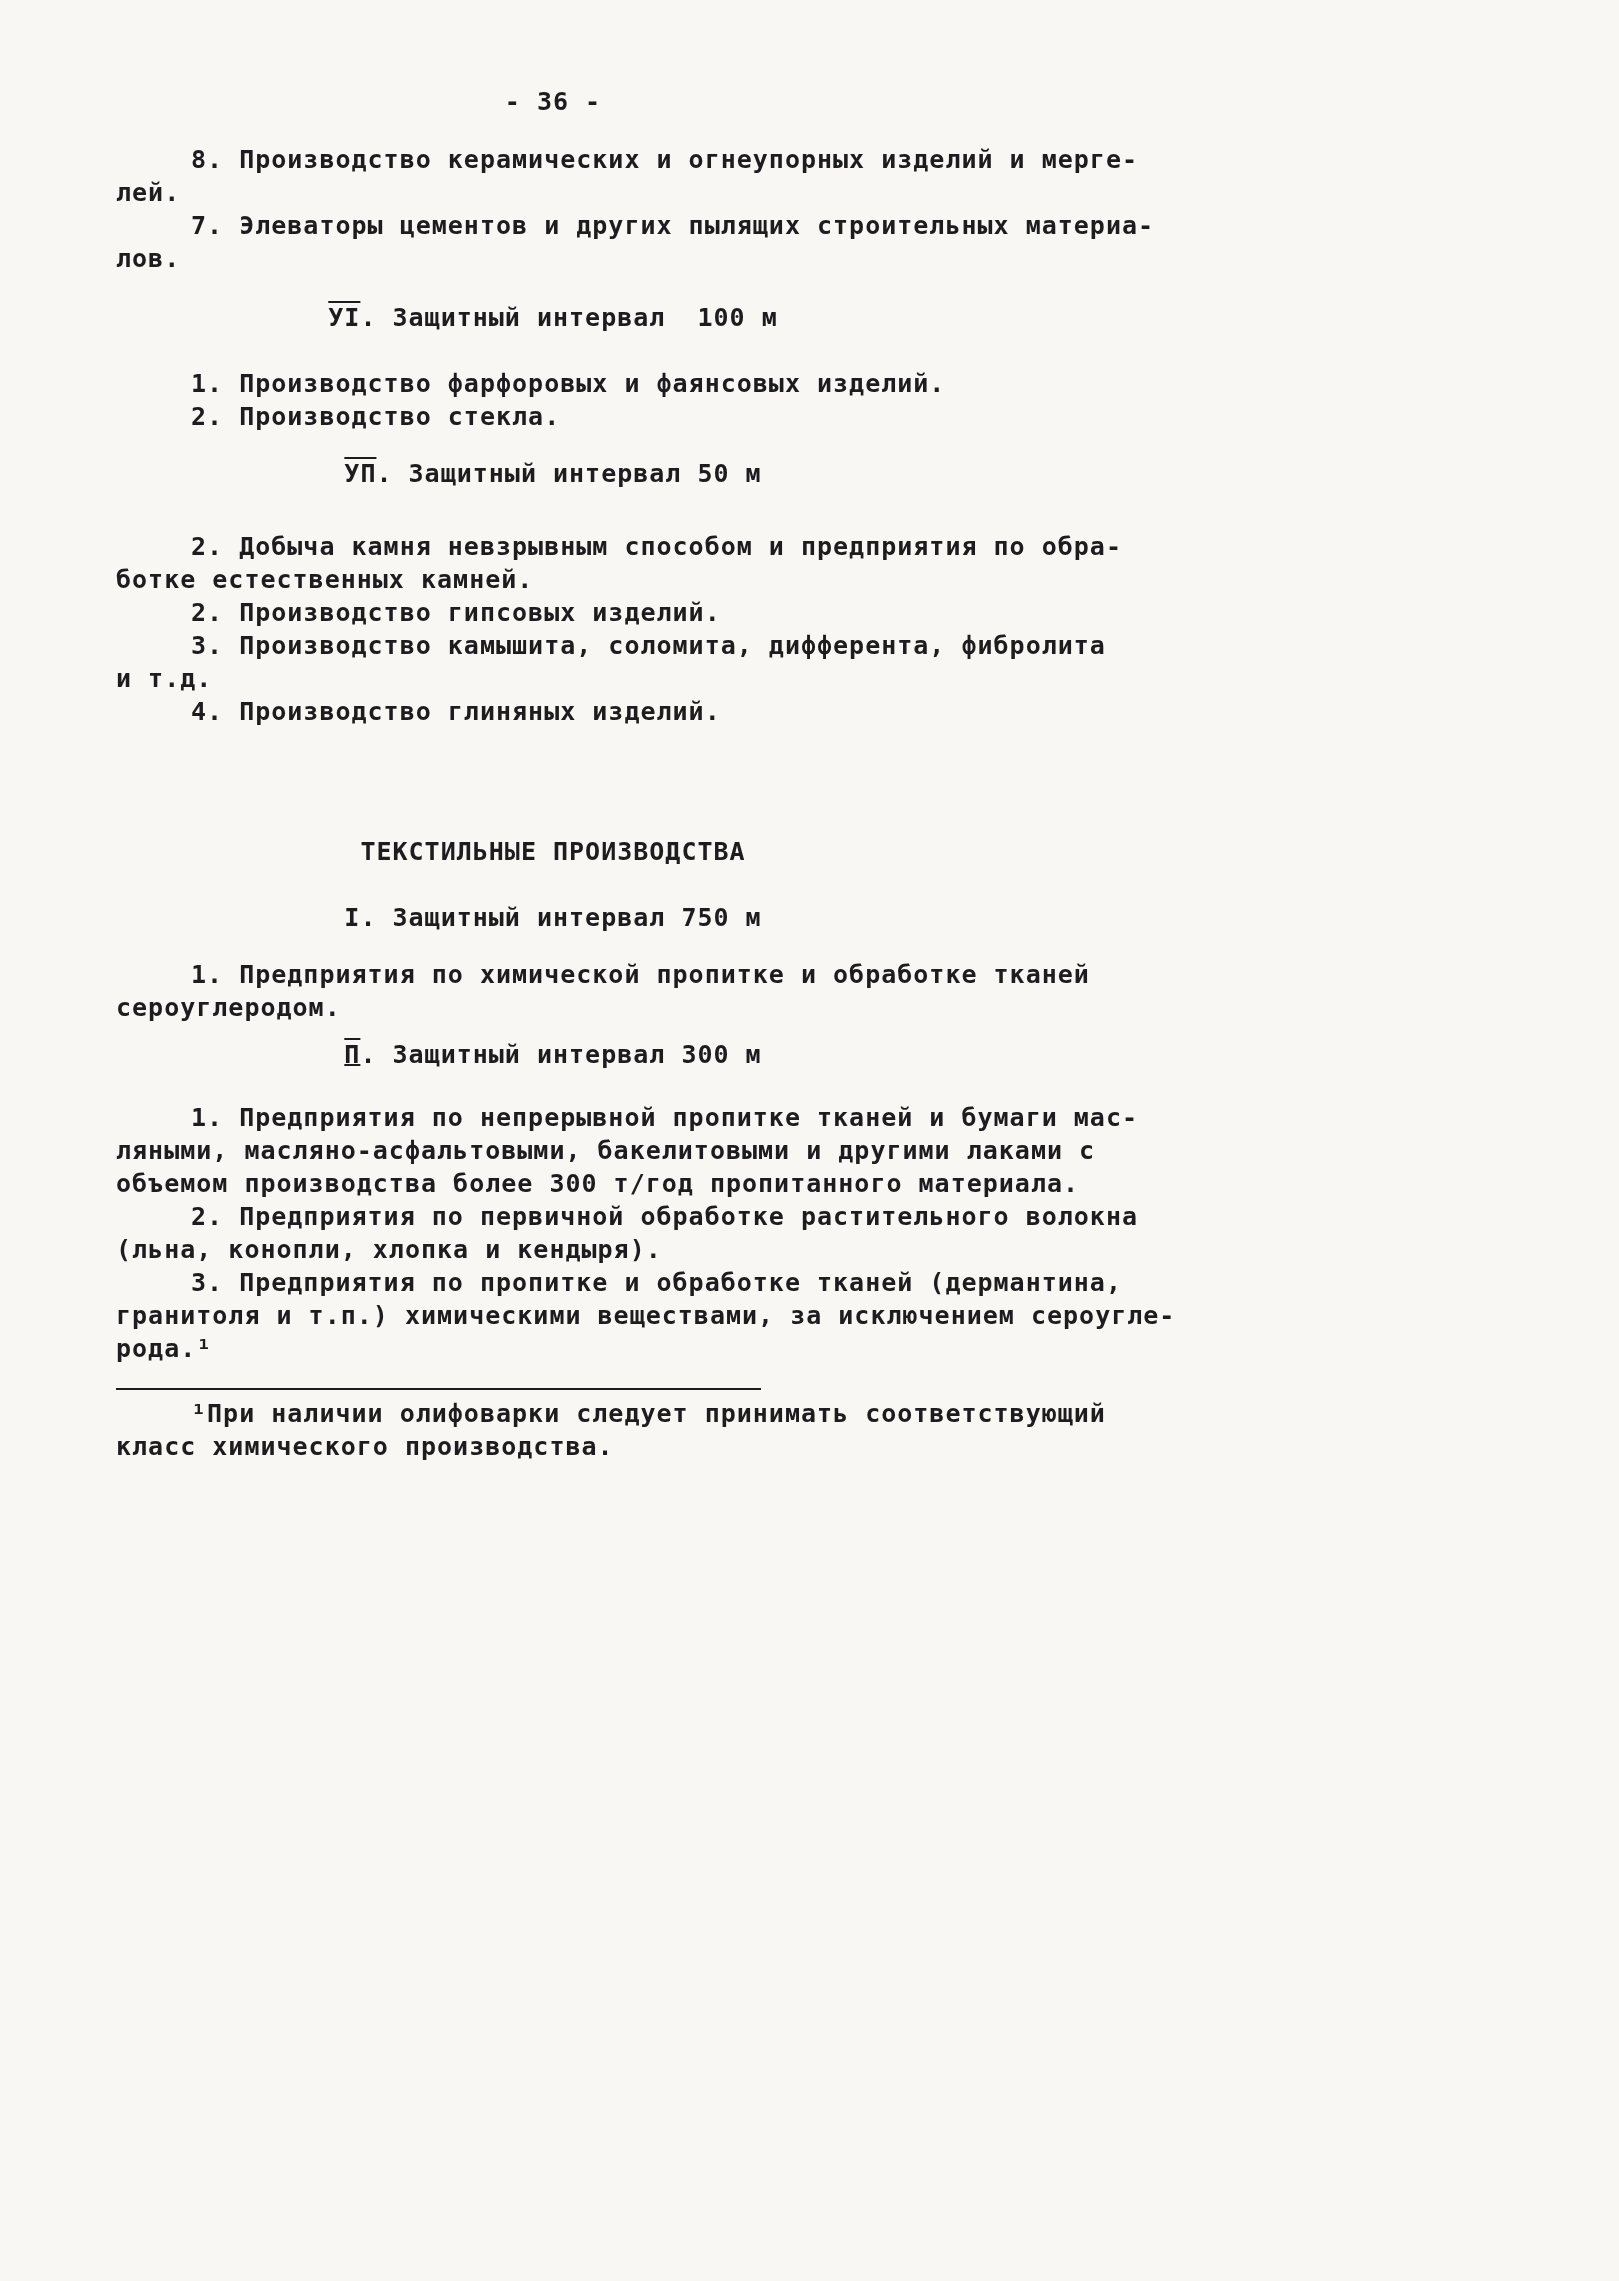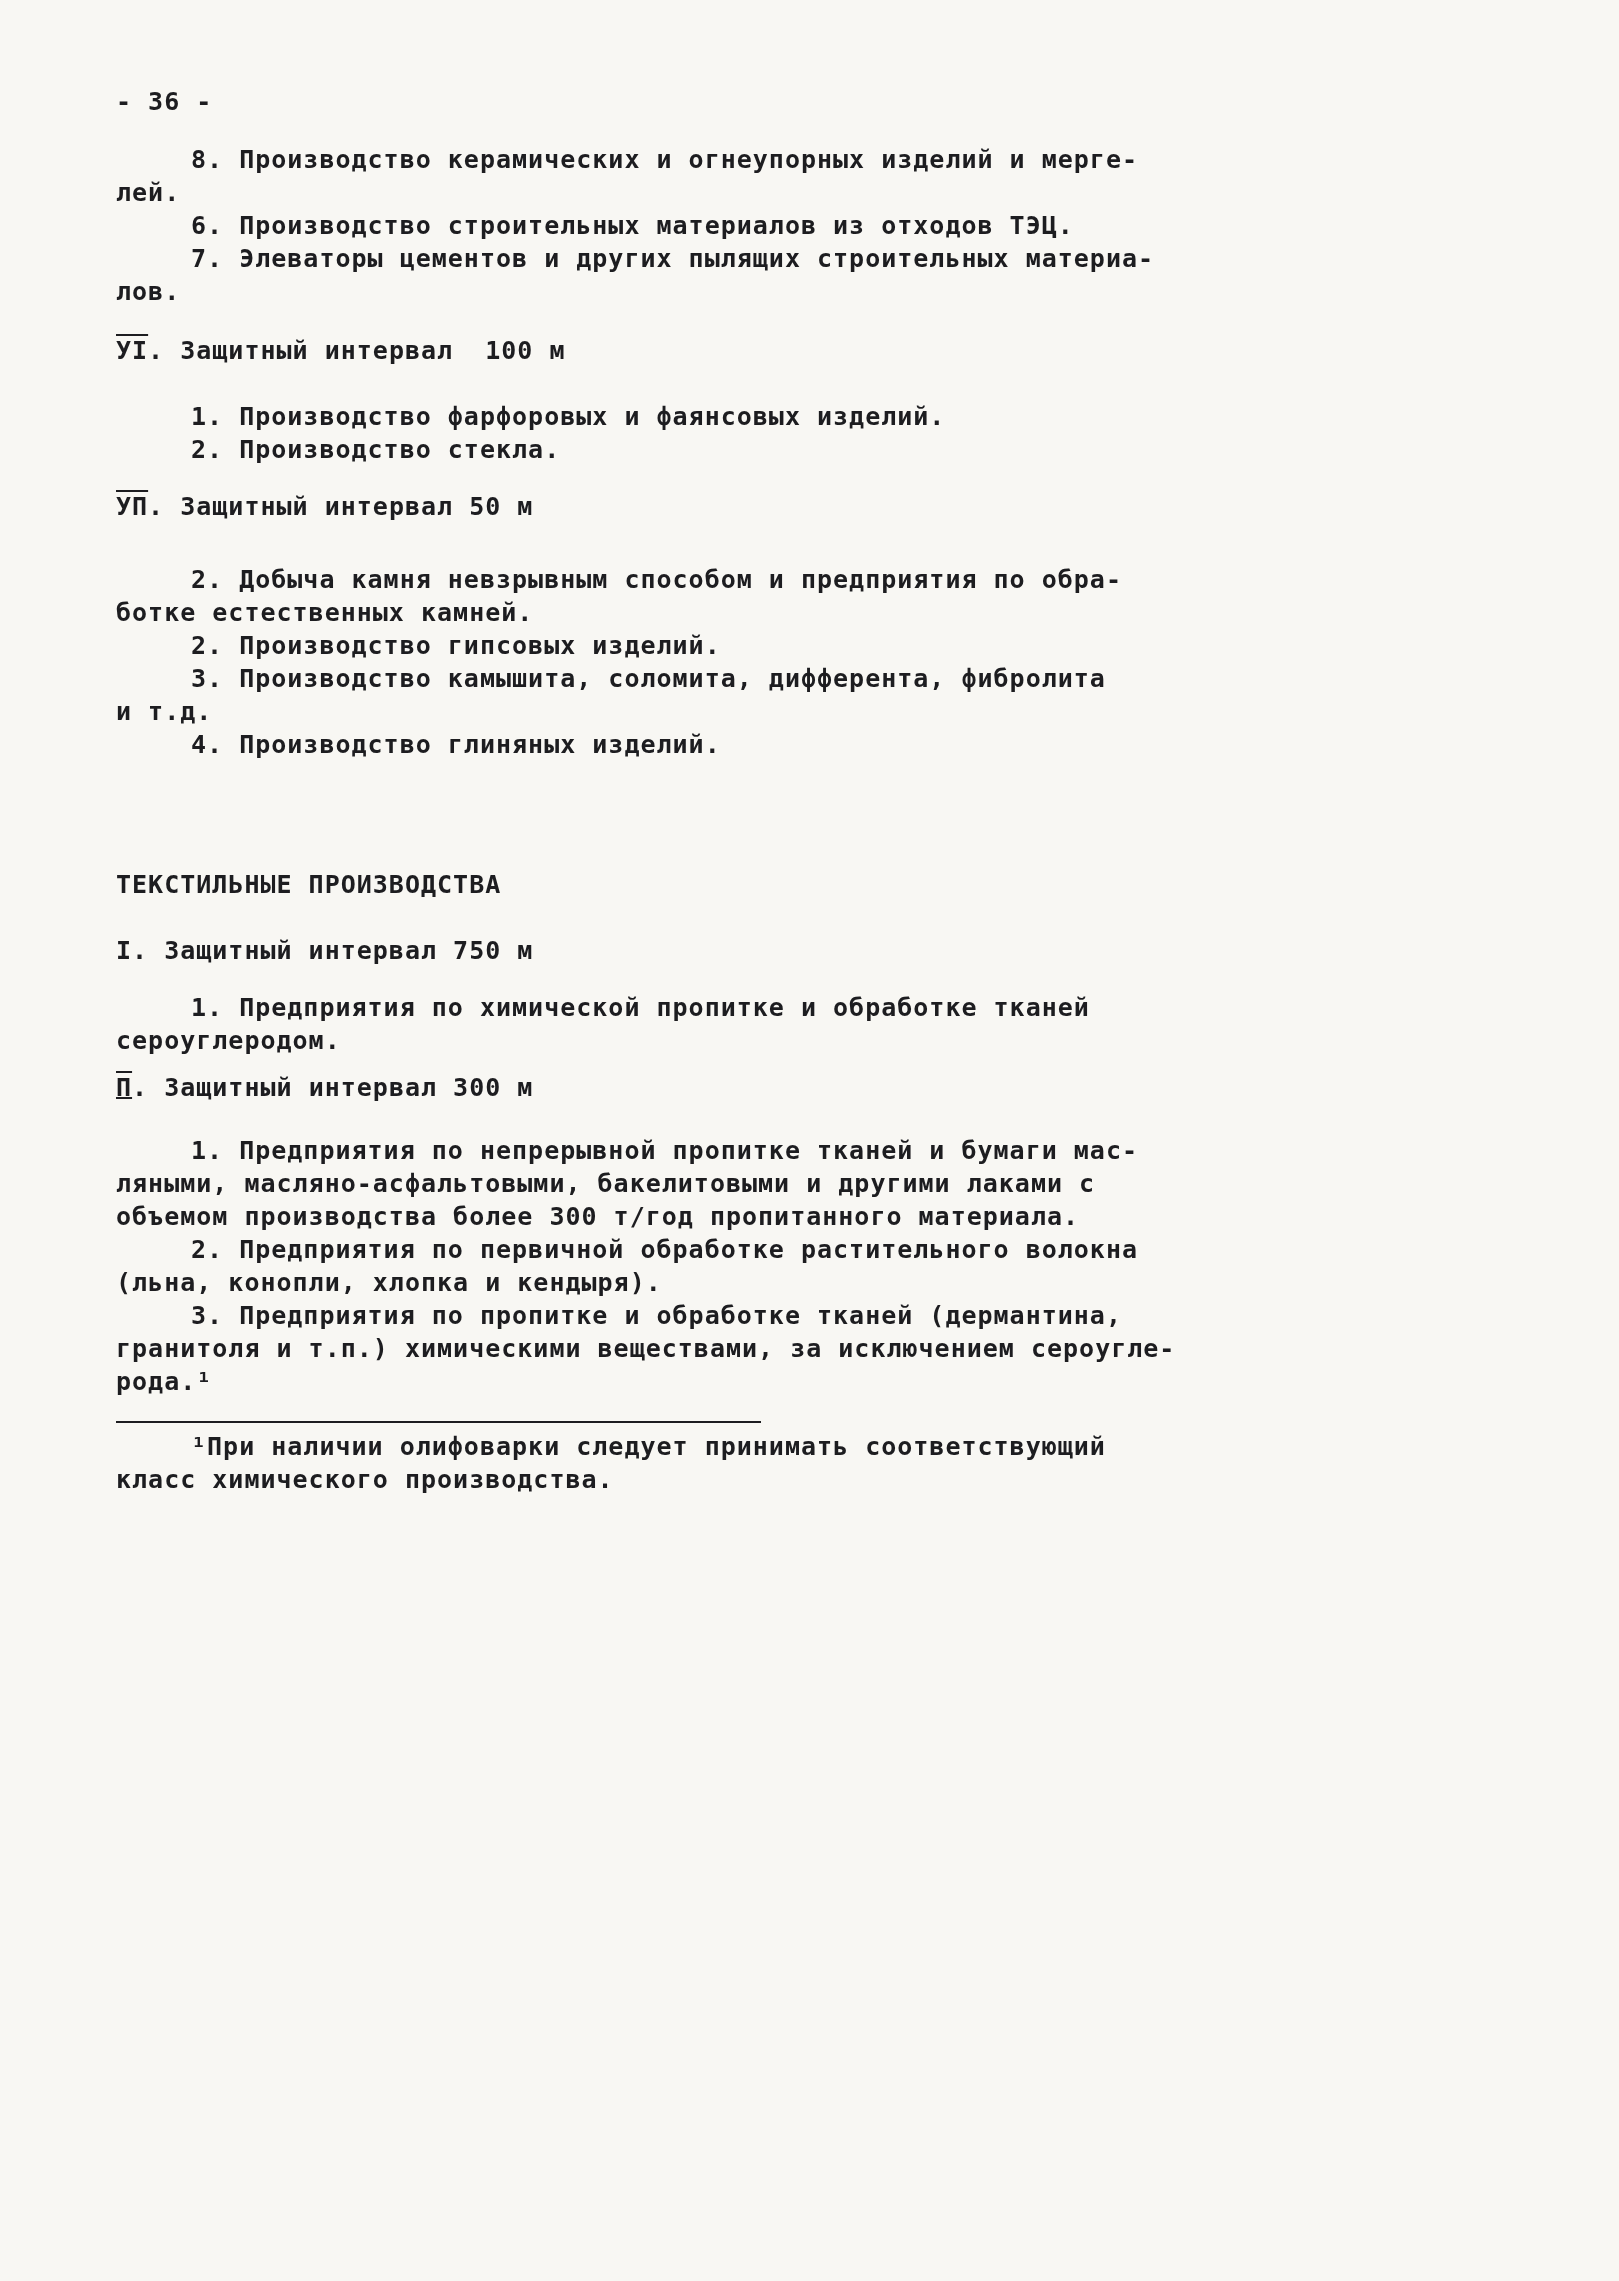--- a/index.html
+++ b/index.html
@@ -33,6 +33,7 @@
   .line-flush  { text-indent: 0; }
   .line-center {
     width: 874px;
+    text-align: center;
     text-indent: 0;
   }
 

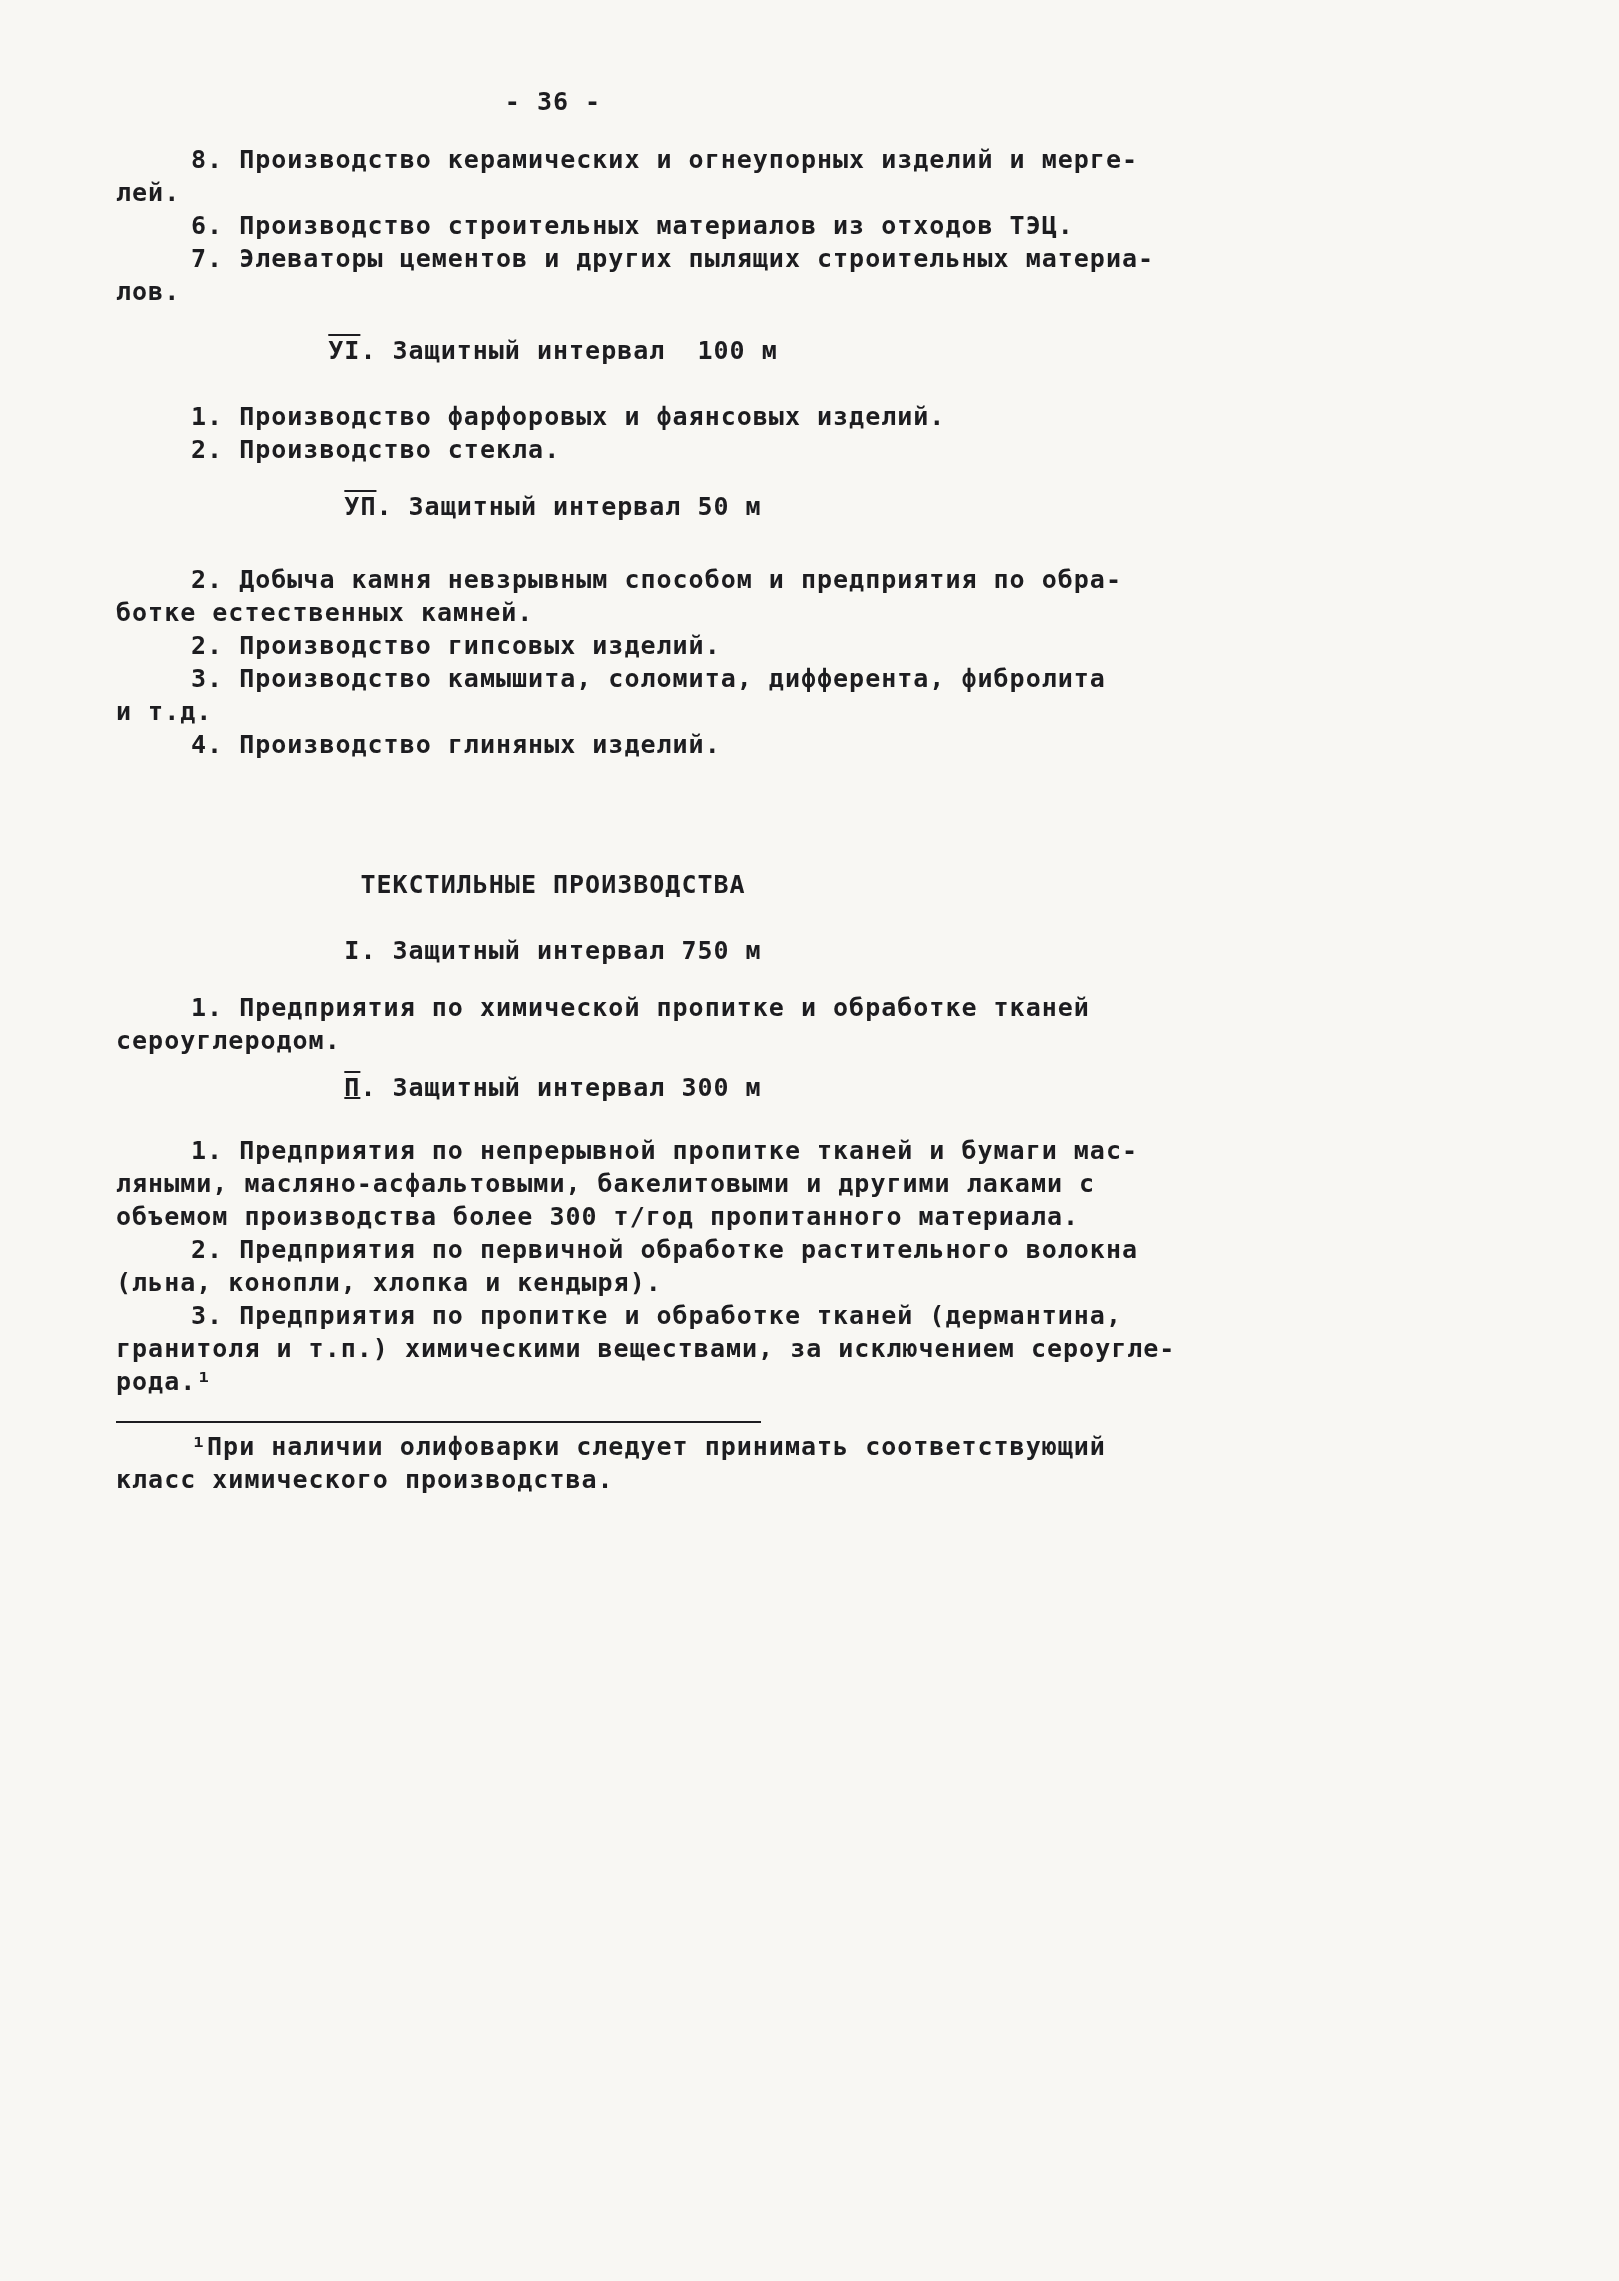--- a/index.html
+++ b/index.html
@@ -64,7 +64,6 @@
     <div>
         <div class="line line-indent"><span>8. Производство керамических и огнеупорных изделий и мерге-</span></div>
         <div class="line line-flush"><span>лей.</span></div>
-        <div class="line line-indent"><span>6. Производство строительных материалов из отходов ТЭЦ.</span></div>
         <div class="line line-indent"><span>7. Элеваторы цементов и других пылящих строительных материа-</span></div>
         <div class="line line-flush"><span>лов.</span></div>
         <div class="line line-center" style="margin-top: 26px;"><span class="numeral overline">УI</span><span>. Защитный интервал  100 м</span></div>

